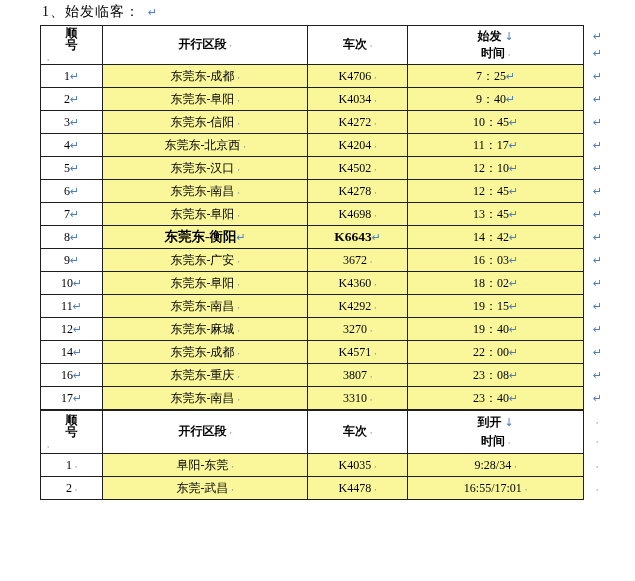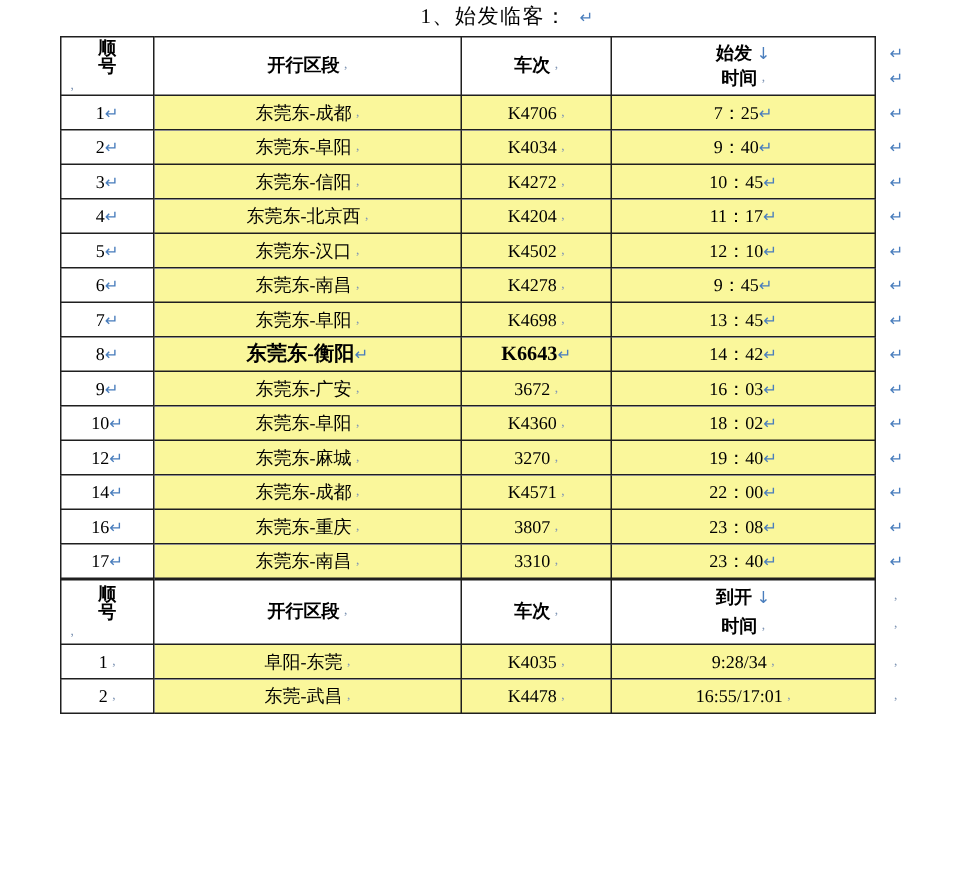--- a/index.html
+++ b/index.html
@@ -18,7 +18,7 @@
   .page{padding:2px 0 0 40px;}
   .heading{
     font-size:14px;line-height:20px;margin:0 0 2px 2px;
-    letter-spacing:1px;white-space:nowrap;text-align:center;
+    letter-spacing:1px;white-space:nowrap;
   }
   .heading .rm{margin-left:8px;}
   table{border-collapse:collapse;table-layout:fixed;font-size:12px;}

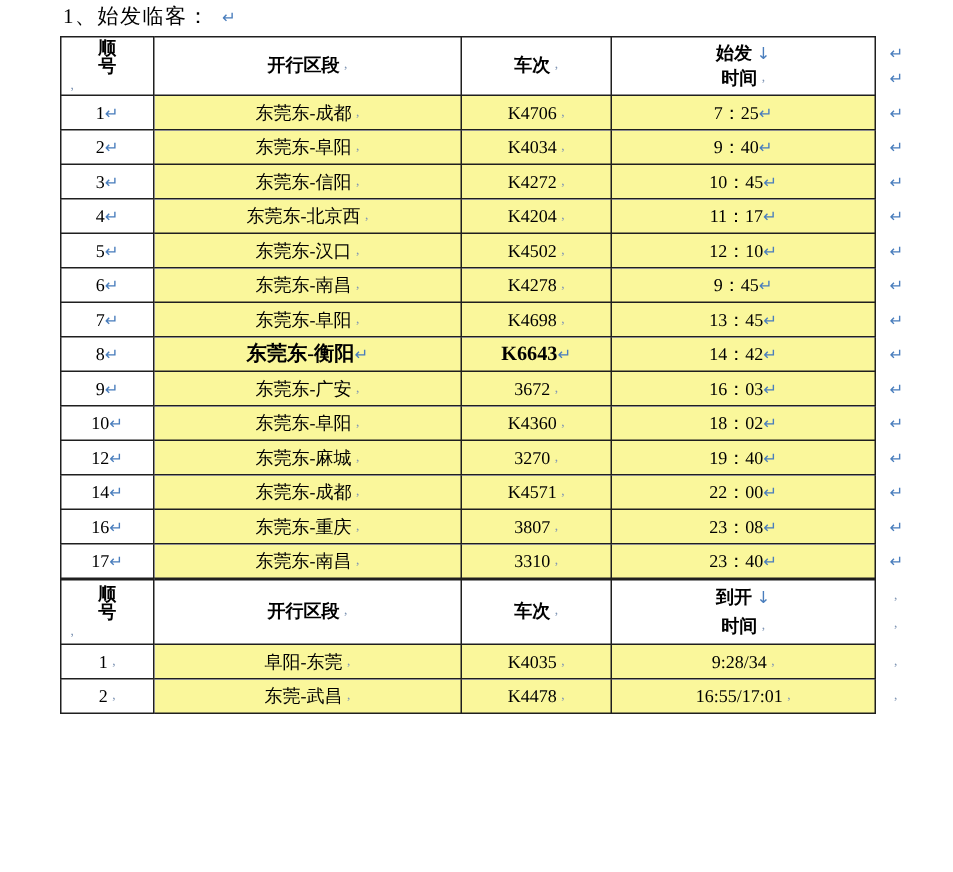--- a/index.html
+++ b/index.html
@@ -131,7 +131,7 @@
     <td class="c-num"><span>6</span><span class="rm">↵</span></td>
     <td class="hl c-route"><span>东莞东-南昌</span><span class="cm">,</span></td>
     <td class="hl c-train"><span>K4278</span><span class="cm">,</span></td>
-    <td class="hl c-time"><span>9：45</span><span class="rm">↵</span></td>
+    <td class="hl c-time"><span>12：45</span><span class="rm">↵</span></td>
     <td class="c-edge"><span class="rm">↵</span></td>
   </tr>
         <tr>

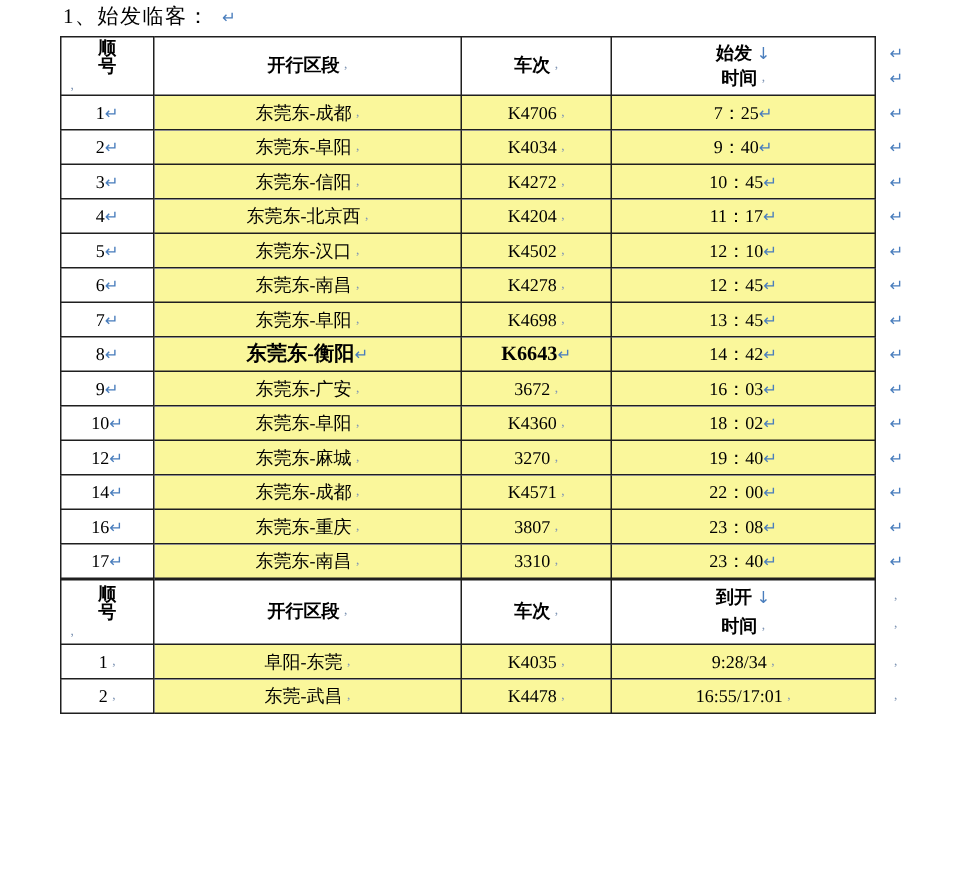--- a/index.html
+++ b/index.html
@@ -163,6 +163,13 @@
     <td class="c-edge"><span class="rm">↵</span></td>
   </tr>
         <tr>
+    <td class="c-num"><span>11</span><span class="rm">↵</span></td>
+    <td class="hl c-route"><span>东莞东-南昌</span><span class="cm">,</span></td>
+    <td class="hl c-train"><span>K4292</span><span class="cm">,</span></td>
+    <td class="hl c-time"><span>19：15</span><span class="rm">↵</span></td>
+    <td class="c-edge"><span class="rm">↵</span></td>
+  </tr>
+        <tr>
     <td class="c-num"><span>12</span><span class="rm">↵</span></td>
     <td class="hl c-route"><span>东莞东-麻城</span><span class="cm">,</span></td>
     <td class="hl c-train"><span>3270</span><span class="cm">,</span></td>

